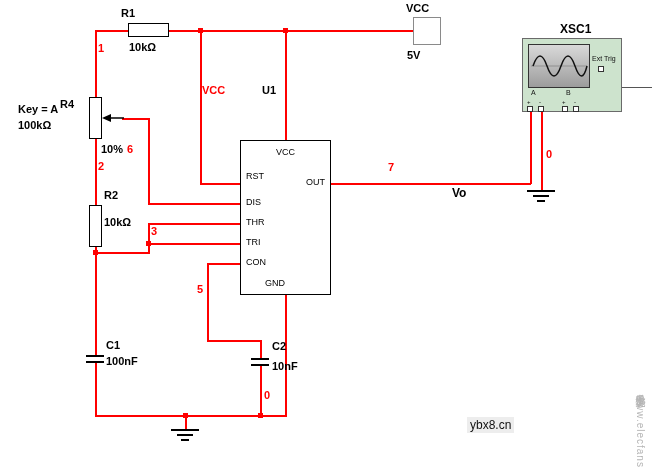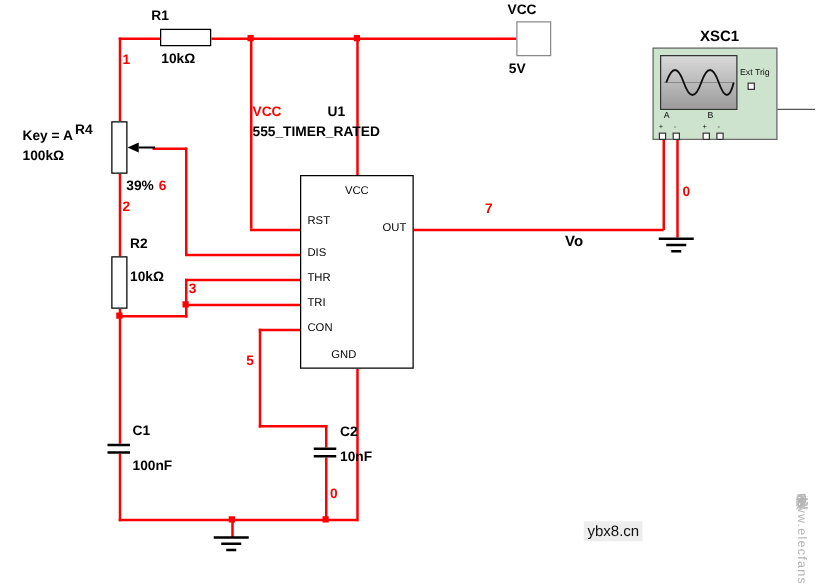--- a/index.html
+++ b/index.html
@@ -110,7 +110,6 @@
   <div class="pin" style="left:240px;top:279px;width:70px;text-align:center">GND</div>
   <div class="nlabel" style="left:202px;top:84px">VCC</div>
   <div class="clabel" style="left:262px;top:84px">U1</div>
-  <div class="clabel" style="left:202px;top:100px">555_TIMER_RATED</div>
   <div class="nlabel" style="left:197px;top:283px">5</div>
 
   <div>

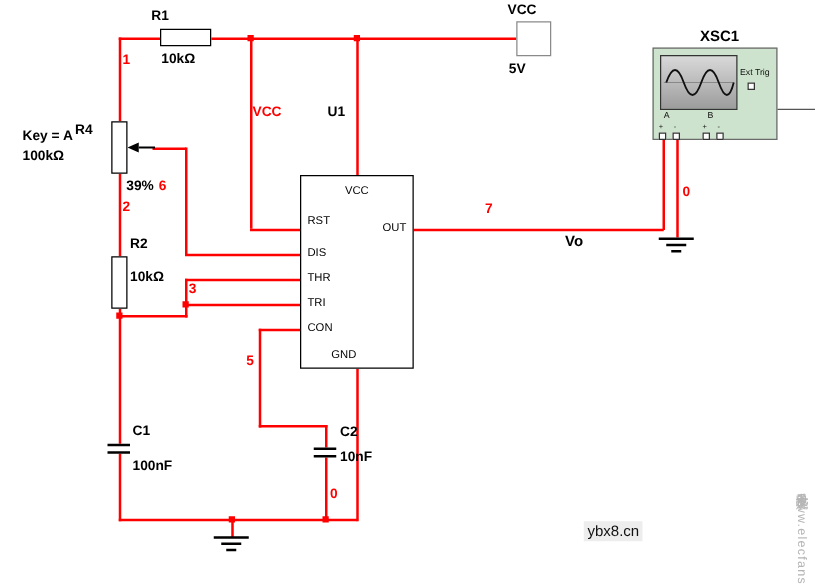--- a/index.html
+++ b/index.html
@@ -90,7 +90,7 @@
   <div class="clabel" style="left:60px;top:98px">R4</div>
   <div class="clabel" style="left:18px;top:103px">Key = A</div>
   <div class="clabel" style="left:18px;top:119px">100kΩ</div>
-  <div class="clabel" style="left:101px;top:143px">39%</div>
+  <div class="clabel" style="left:101px;top:143px">10%</div>
   <div class="nlabel" style="left:127px;top:143px">6</div>
   <div class="nlabel" style="left:98px;top:160px">2</div>
 

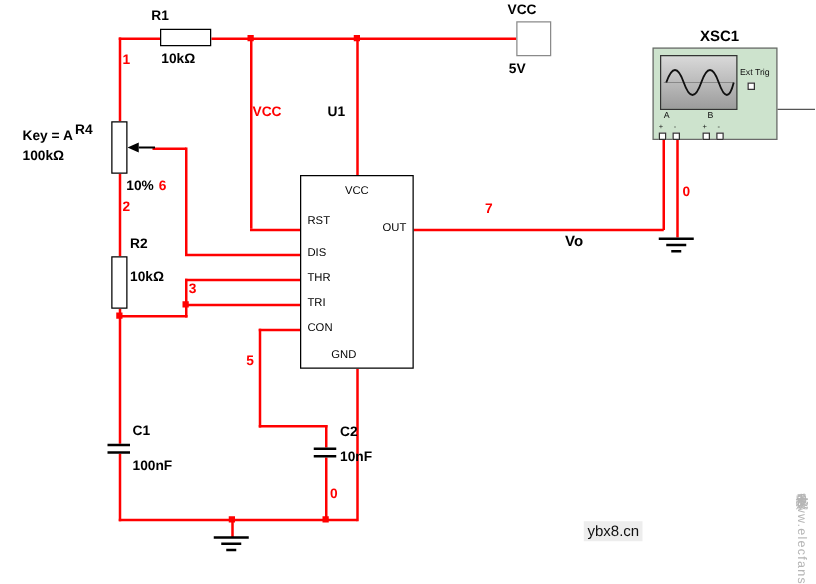--- a/index.html
+++ b/index.html
@@ -117,7 +117,7 @@
     <div class="plate" style="left:86px;top:361px;width:18px"></div>
   </div>
   <div class="clabel" style="left:106px;top:339px">C1</div>
-  <div class="clabel" style="left:106px;top:367px">100nF</div>
+  <div class="clabel" style="left:106px;top:355px">100nF</div>
 
   <div>
     <div class="plate" style="left:251px;top:358px;width:18px"></div>

